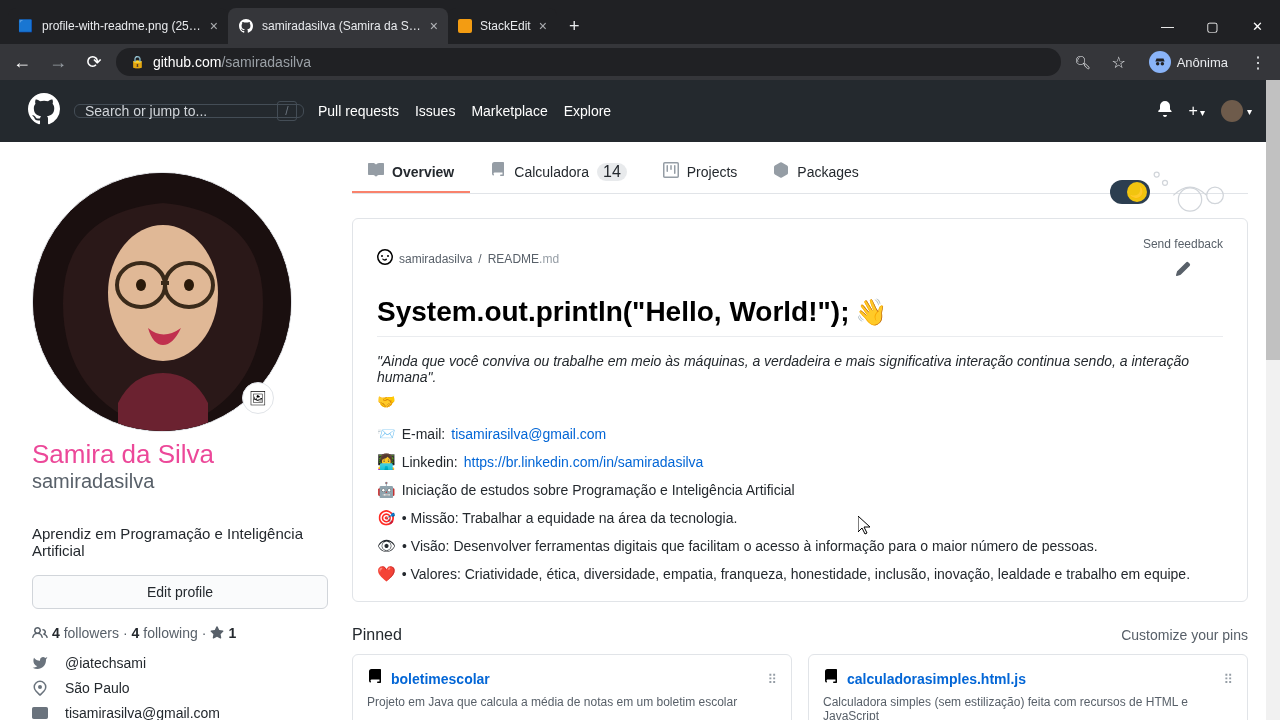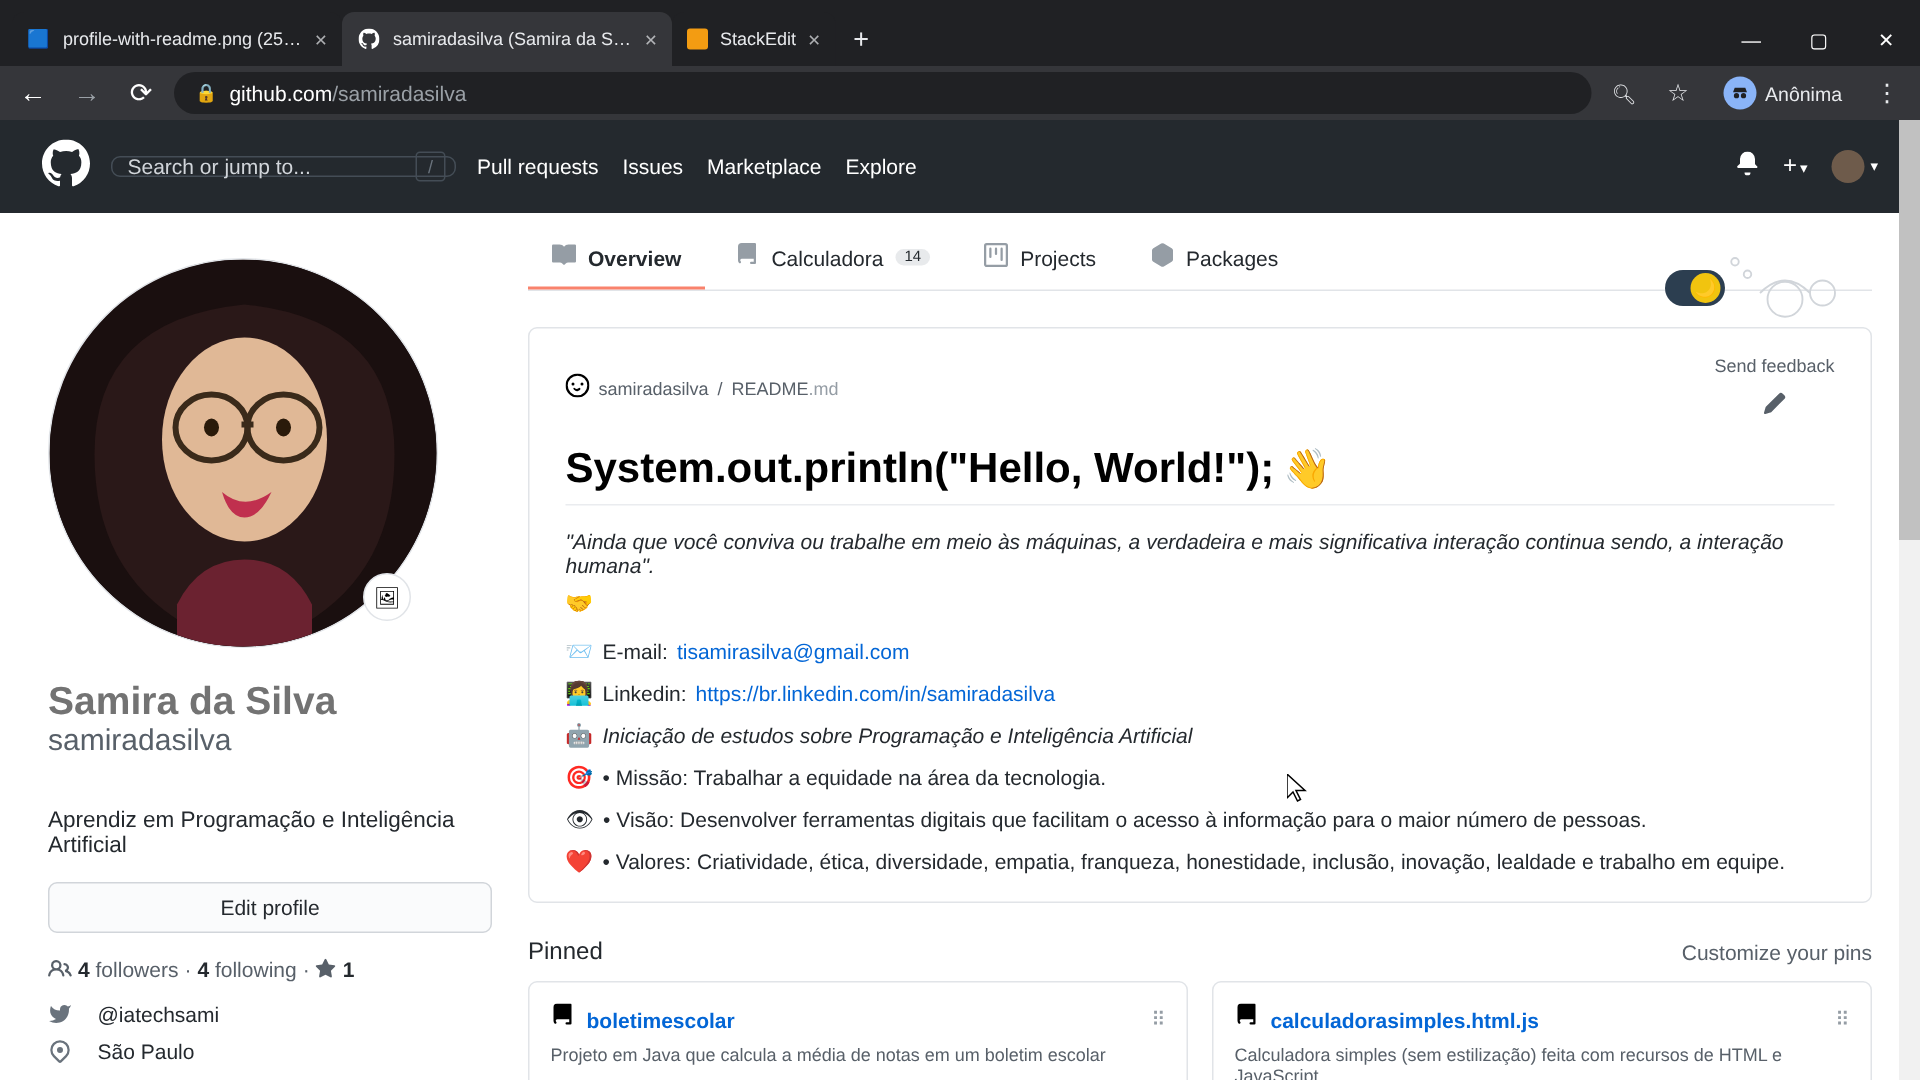--- a/index.html
+++ b/index.html
@@ -66,7 +66,7 @@
     .tab-item { display: flex; align-items: center; gap: 8px; padding: 10px 16px; font-size: 14px; color: #24292e; cursor: pointer; border-bottom: 2px solid transparent; }
     .tab-item.active { border-bottom-color: #f9826c; font-weight: 600; }
     .tab-icon { color: #959da5; }
-    .counter { background: #d1d5da80; border-radius: 10px; padding: 0 6px; font-size: 10px; font-weight: 500; min-width: 20px; text-align: right; }
+    .counter { background: #d1d5da80; border-radius: 10px; padding: 0 6px; font-size: 16px; font-weight: 500; min-width: 20px; text-align: right; }
     
     .readme-box { border: 1px solid #e1e4e8; border-radius: 6px; margin-top: 24px; padding: 18px 24px; }
     .readme-header { display: flex; align-items: center; gap: 6px; font-size: 12px; font-family: SFMono-Regular, monospace; margin-bottom: 16px; }

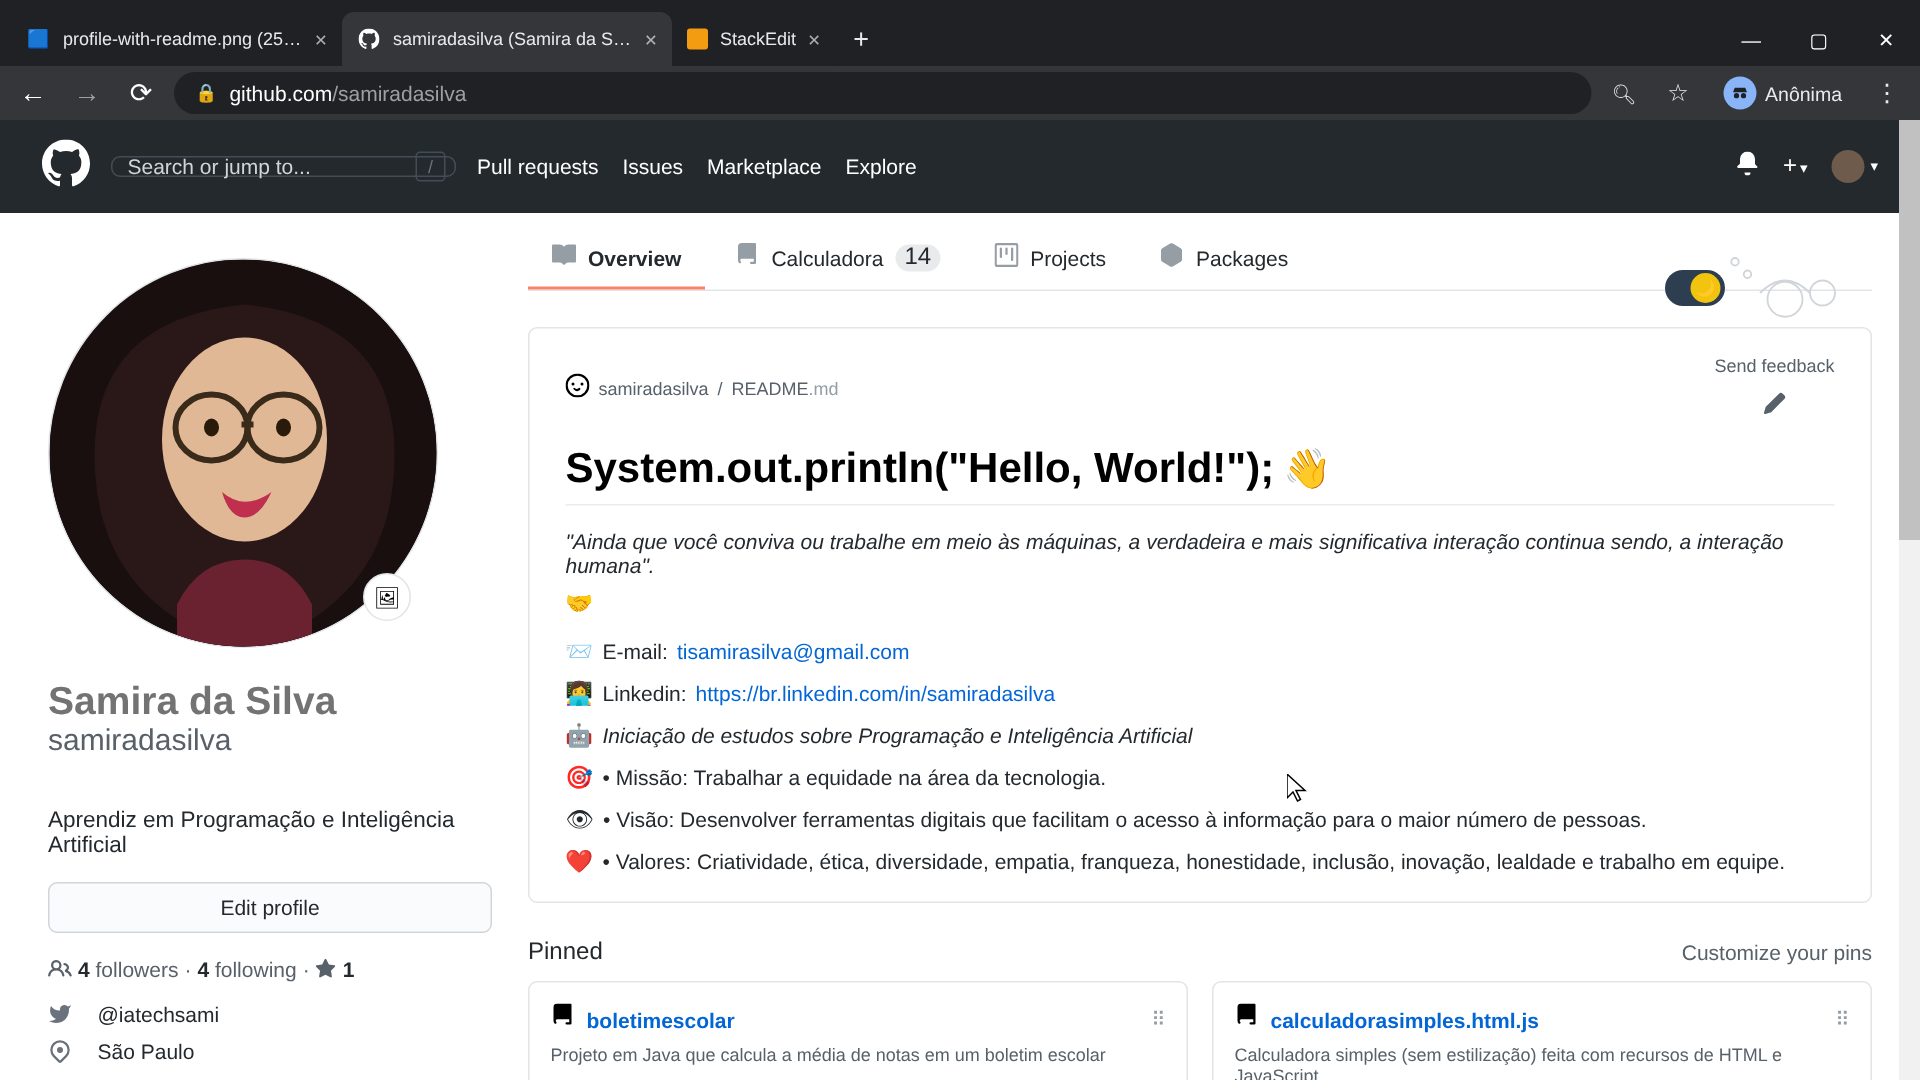--- a/index.html
+++ b/index.html
@@ -51,7 +51,7 @@
     .avatar-container { position: relative; width: 260px; height: 260px; }
     .avatar { width: 260px; height: 260px; border-radius: 50%; background: radial-gradient(circle at 50% 45%, #e6c4a8 0%, #e6c4a8 35%, #2a1a1a 38%, #1a0f0f 100%); border: 1px solid #e1e4e8; position: relative; overflow:hidden;}
     .avatar-status { position: absolute; bottom: 18px; right: 18px; width: 32px; height: 32px; background: #fff; border: 1px solid #e1e4e8; border-radius: 50%; display:flex;align-items:center;justify-content:center;font-size:14px;}
-    .profile-name { font-size: 26px; font-weight: 700; margin-top: 20px; color: #737373; }
+    .profile-name { font-size: 26px; font-weight: 400; margin-top: 7px; color: #ec4899; }
     .profile-login { font-size: 20px; color: #586069; font-weight: 300;}
     .profile-bio { margin-top: 32px; font-size: 15px; color: #24292e; }
     .edit-btn { margin-top: 16px; width: 100%; height: 34px; background: #fafbfc; border: 1px solid #d1d5da; border-radius: 6px; font-size: 14px; font-weight: 500; color: #24292e; cursor: pointer; }

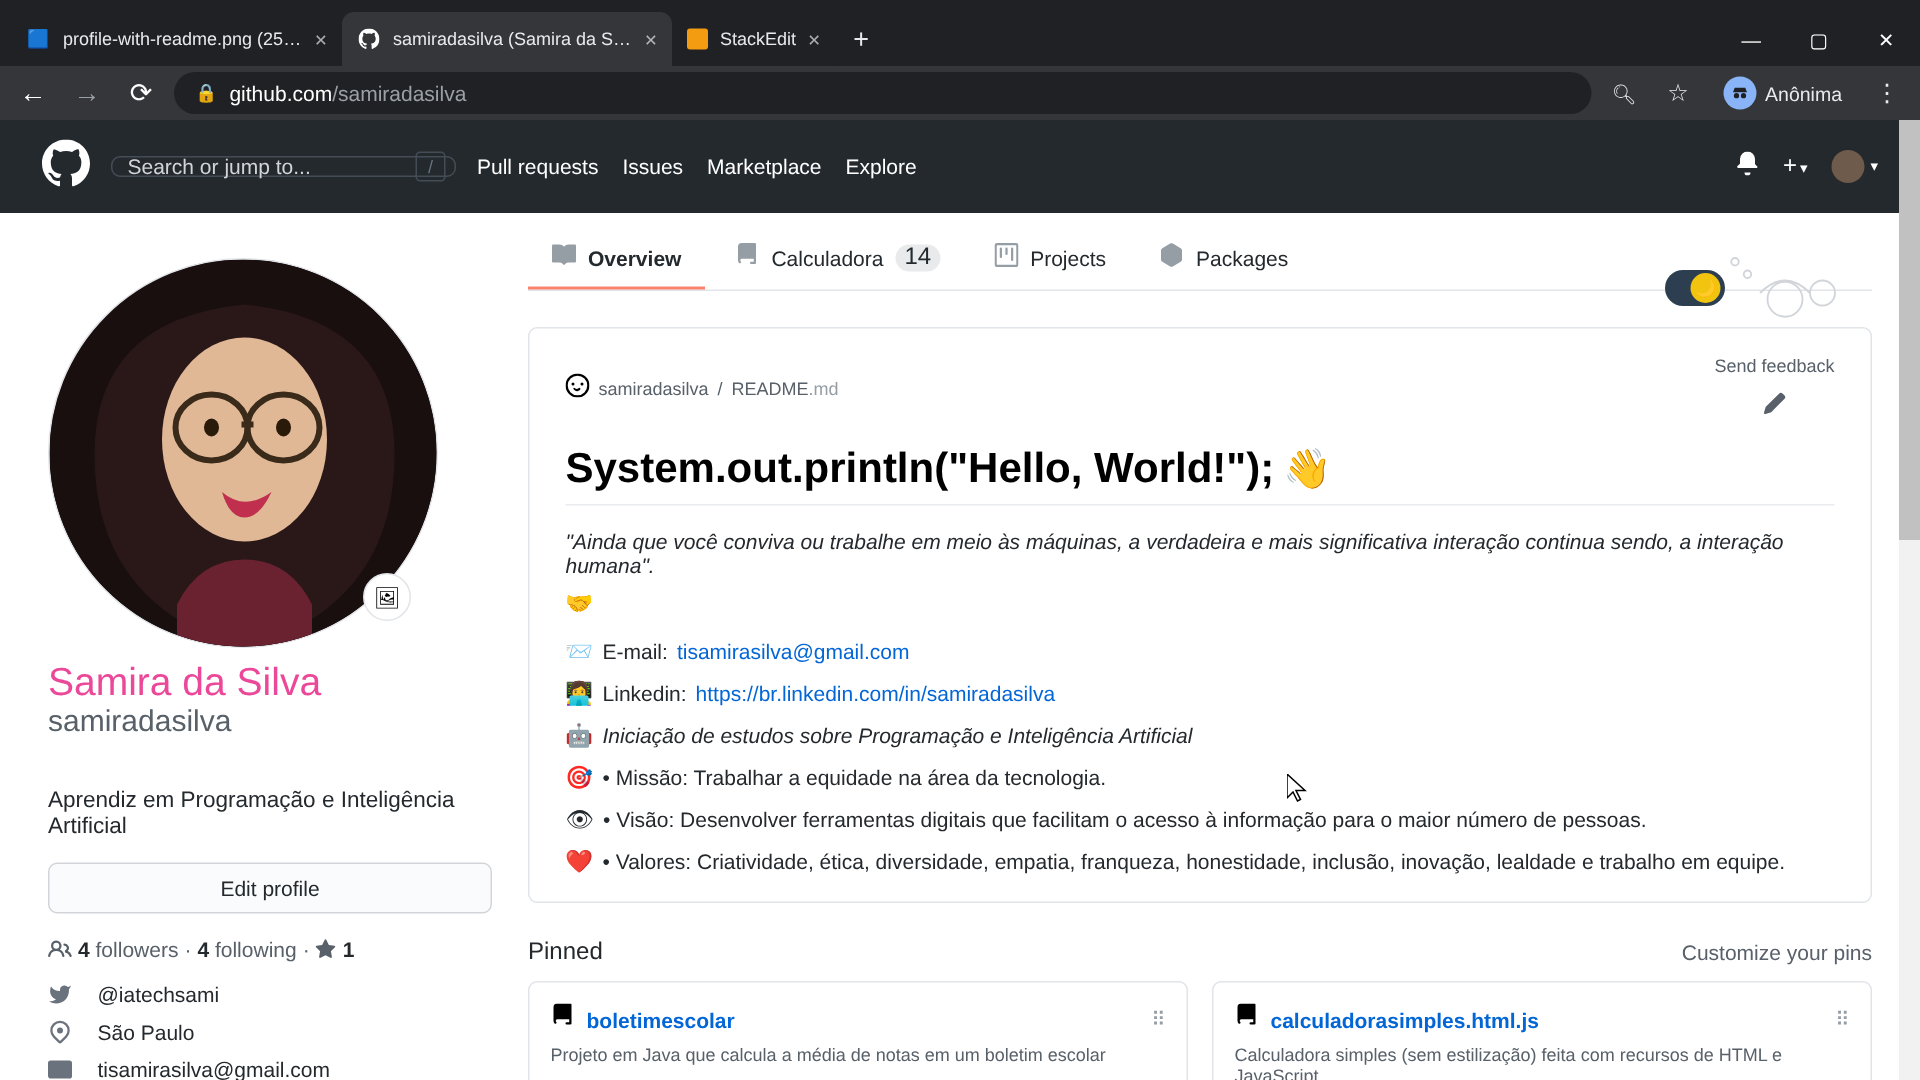--- a/index.html
+++ b/index.html
@@ -77,7 +77,7 @@
     .readme-quote { font-style: italic; color: #24292e; margin-bottom: 8px; font-size: 14px;}
     .readme-line { font-size: 14px; color: #24292e; margin-bottom: 10px; display: flex; align-items: center; gap: 6px; flex-wrap: wrap;}
     .readme-line .link { color: #0366d6; cursor: pointer; }
-    .readme-line .italic { font-style: italic; }
+    .readme-line .italic { }
     .emoji { font-size: 15px; }
     
     .pinned-header { display: flex; align-items: center; margin-top: 24px; margin-bottom: 10px; }

